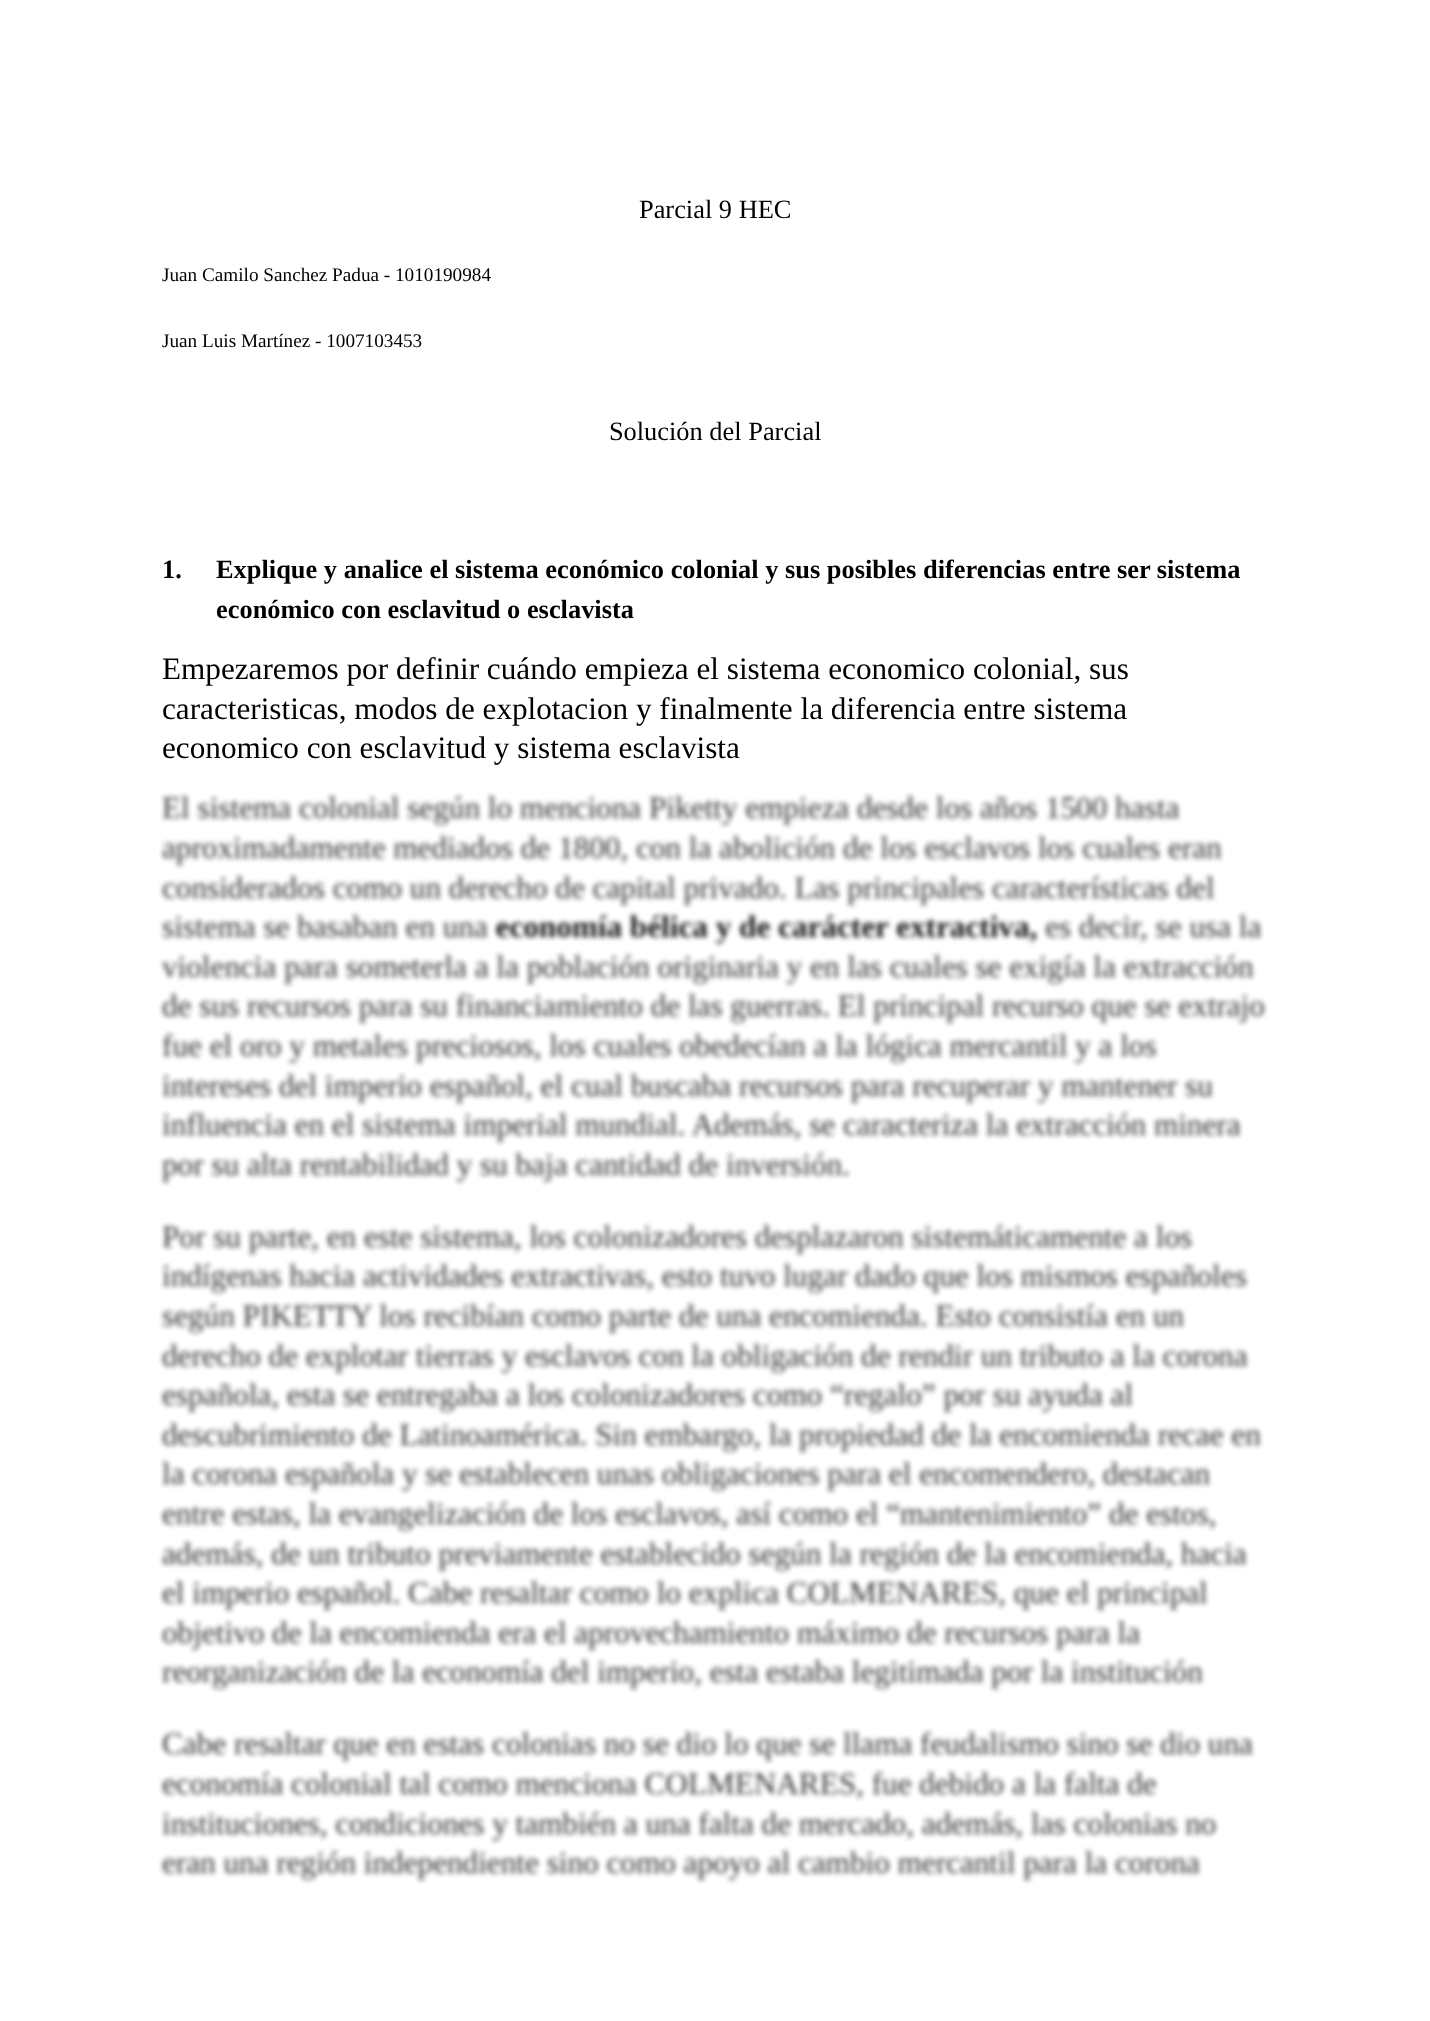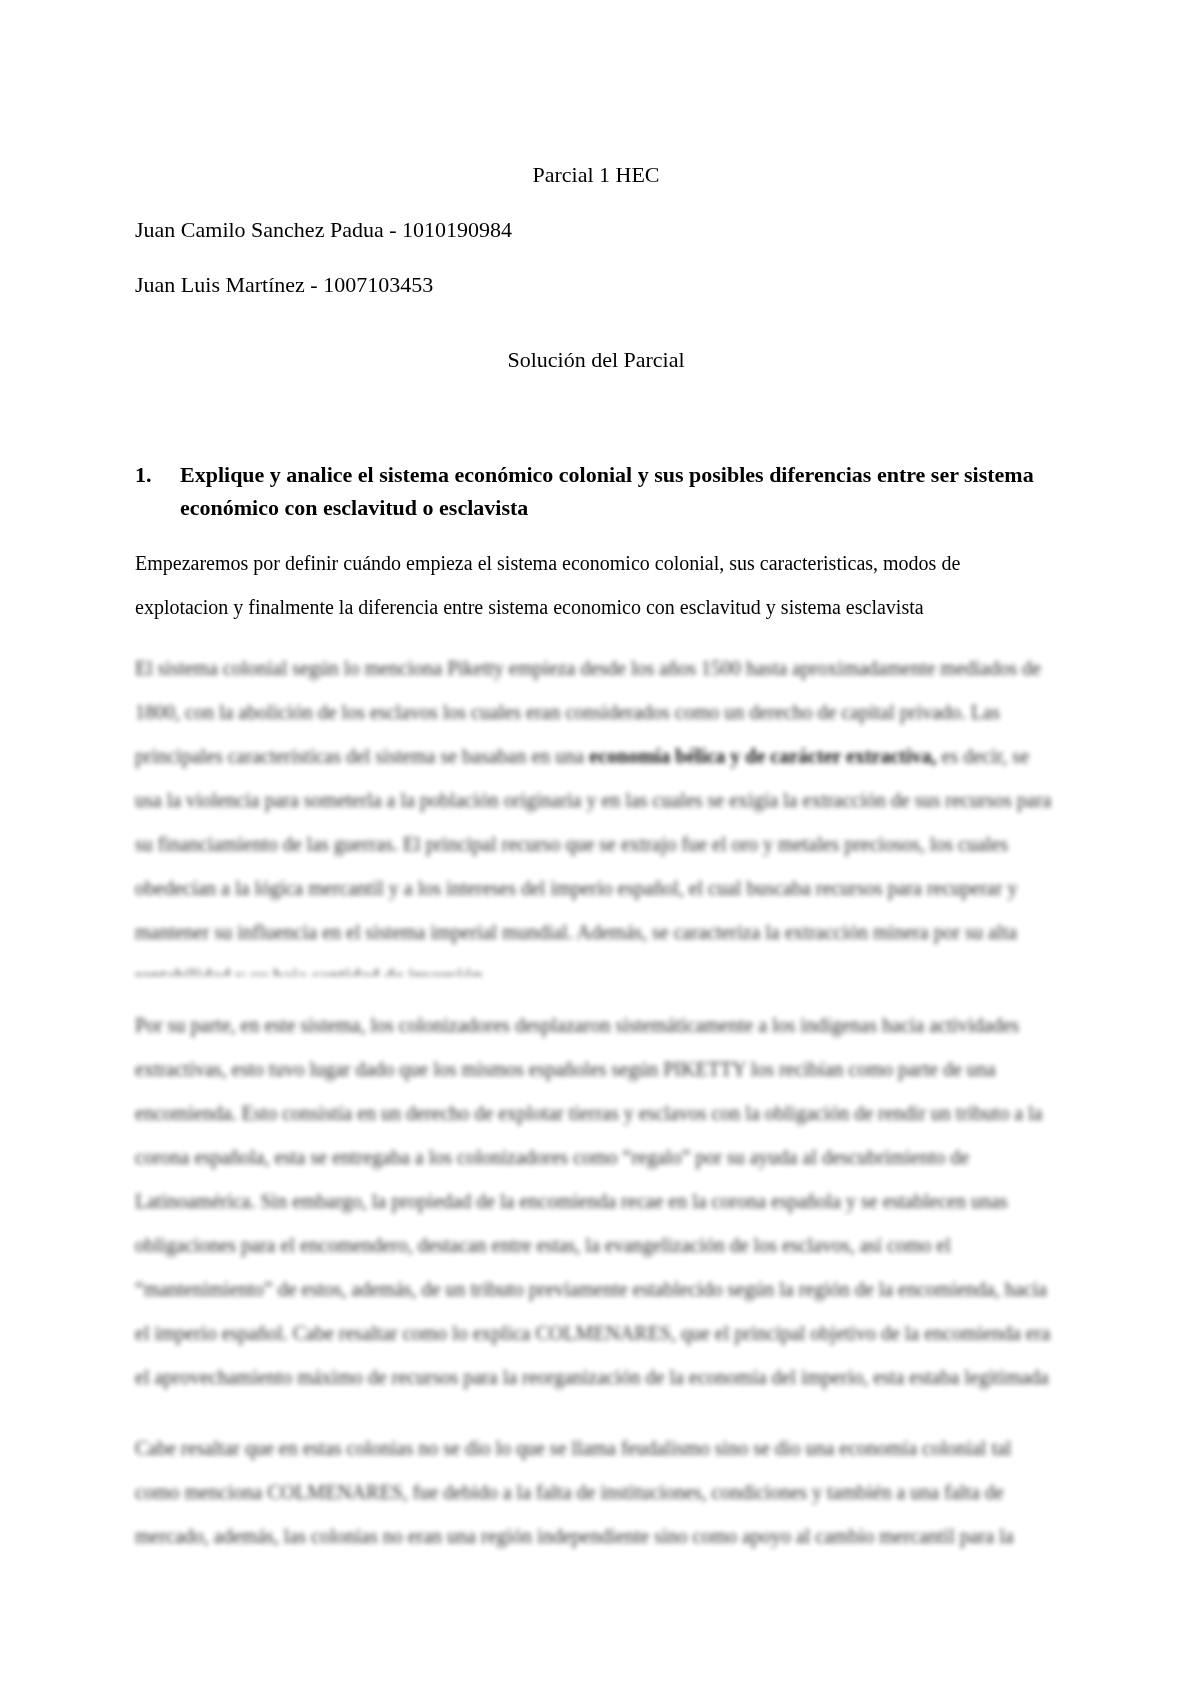--- a/index.html
+++ b/index.html
@@ -83,7 +83,7 @@
 
 <div class="page">
 
-  <p class="doc-title">Parcial 1 HEC</p>
+  <p class="doc-title">Parcial 9 HEC</p>
 
   <p class="author-line">Juan Camilo Sanchez Padua - 1010190984</p>
 

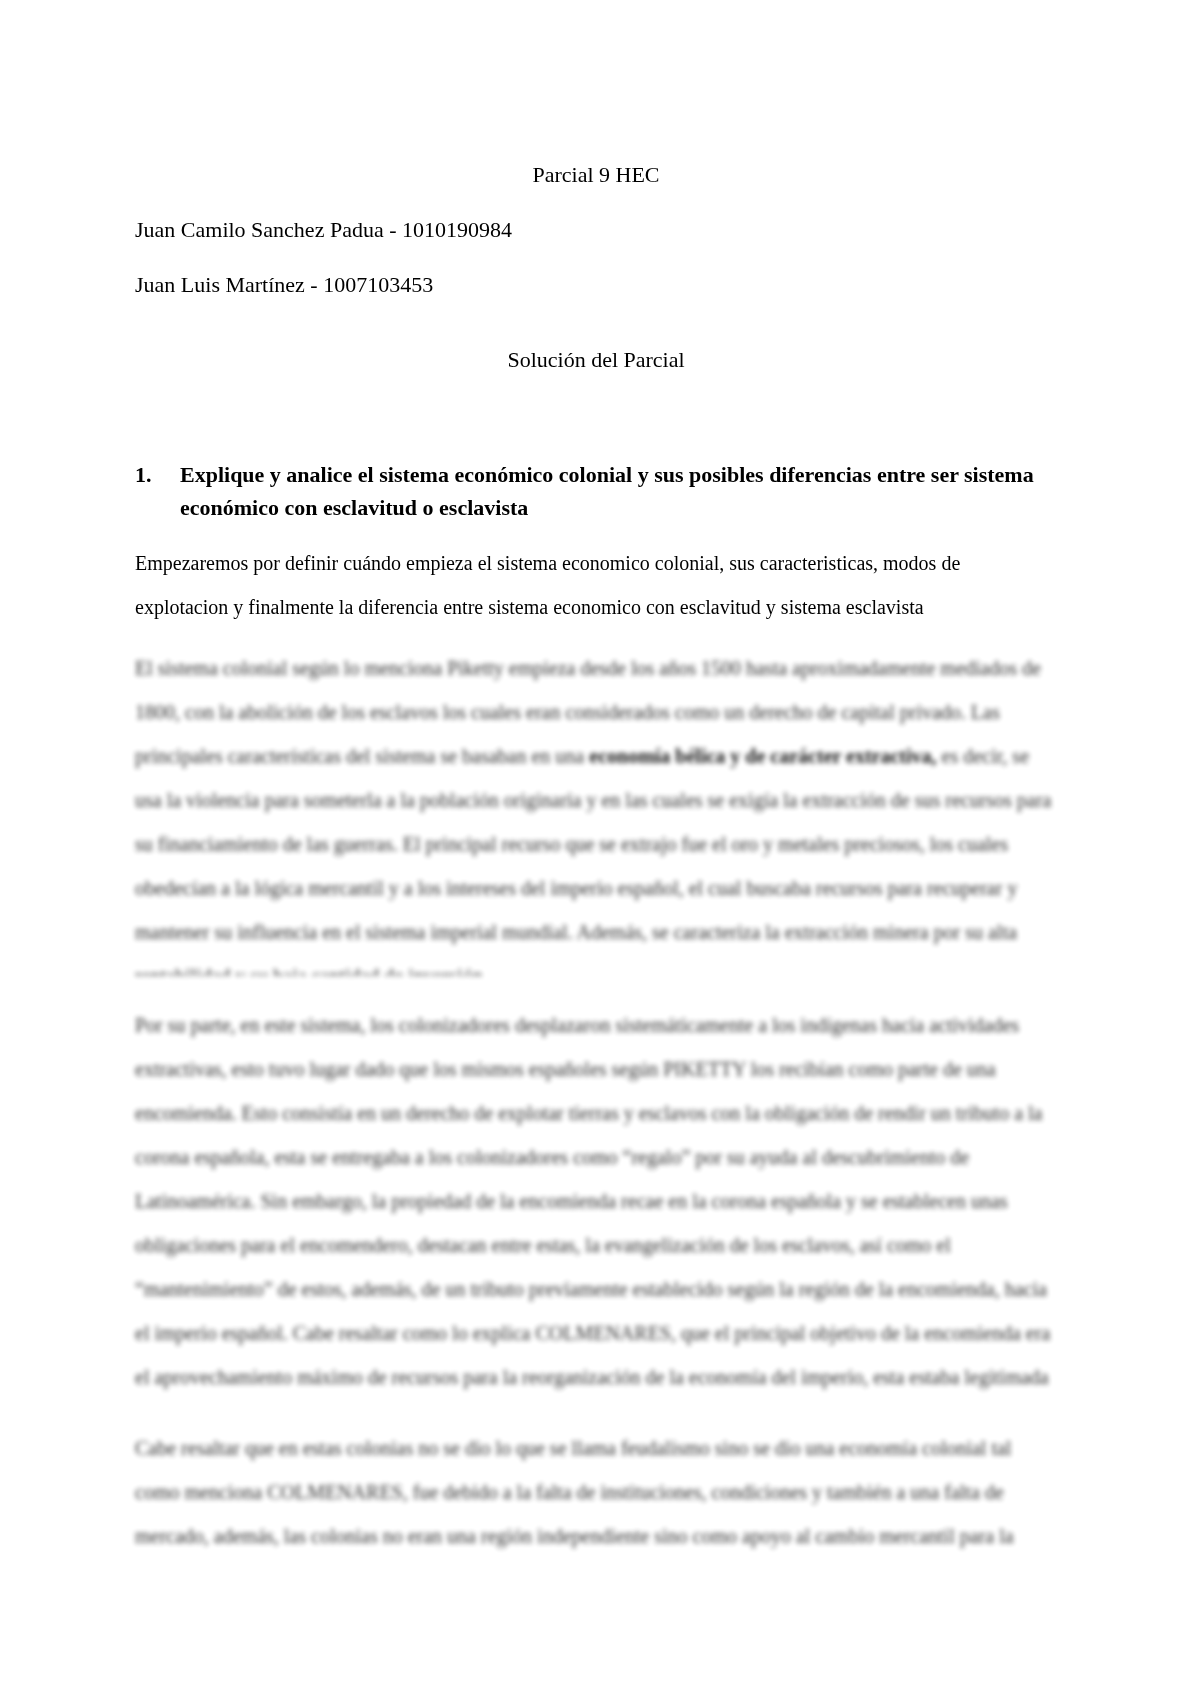--- a/index.html
+++ b/index.html
@@ -29,7 +29,7 @@
     font-weight: 400;
   }
   .author-line {
-    font-size: 22px;
+    font-size: 16px;
     line-height: 33px;
     margin: 0 0 22px 0;
   }

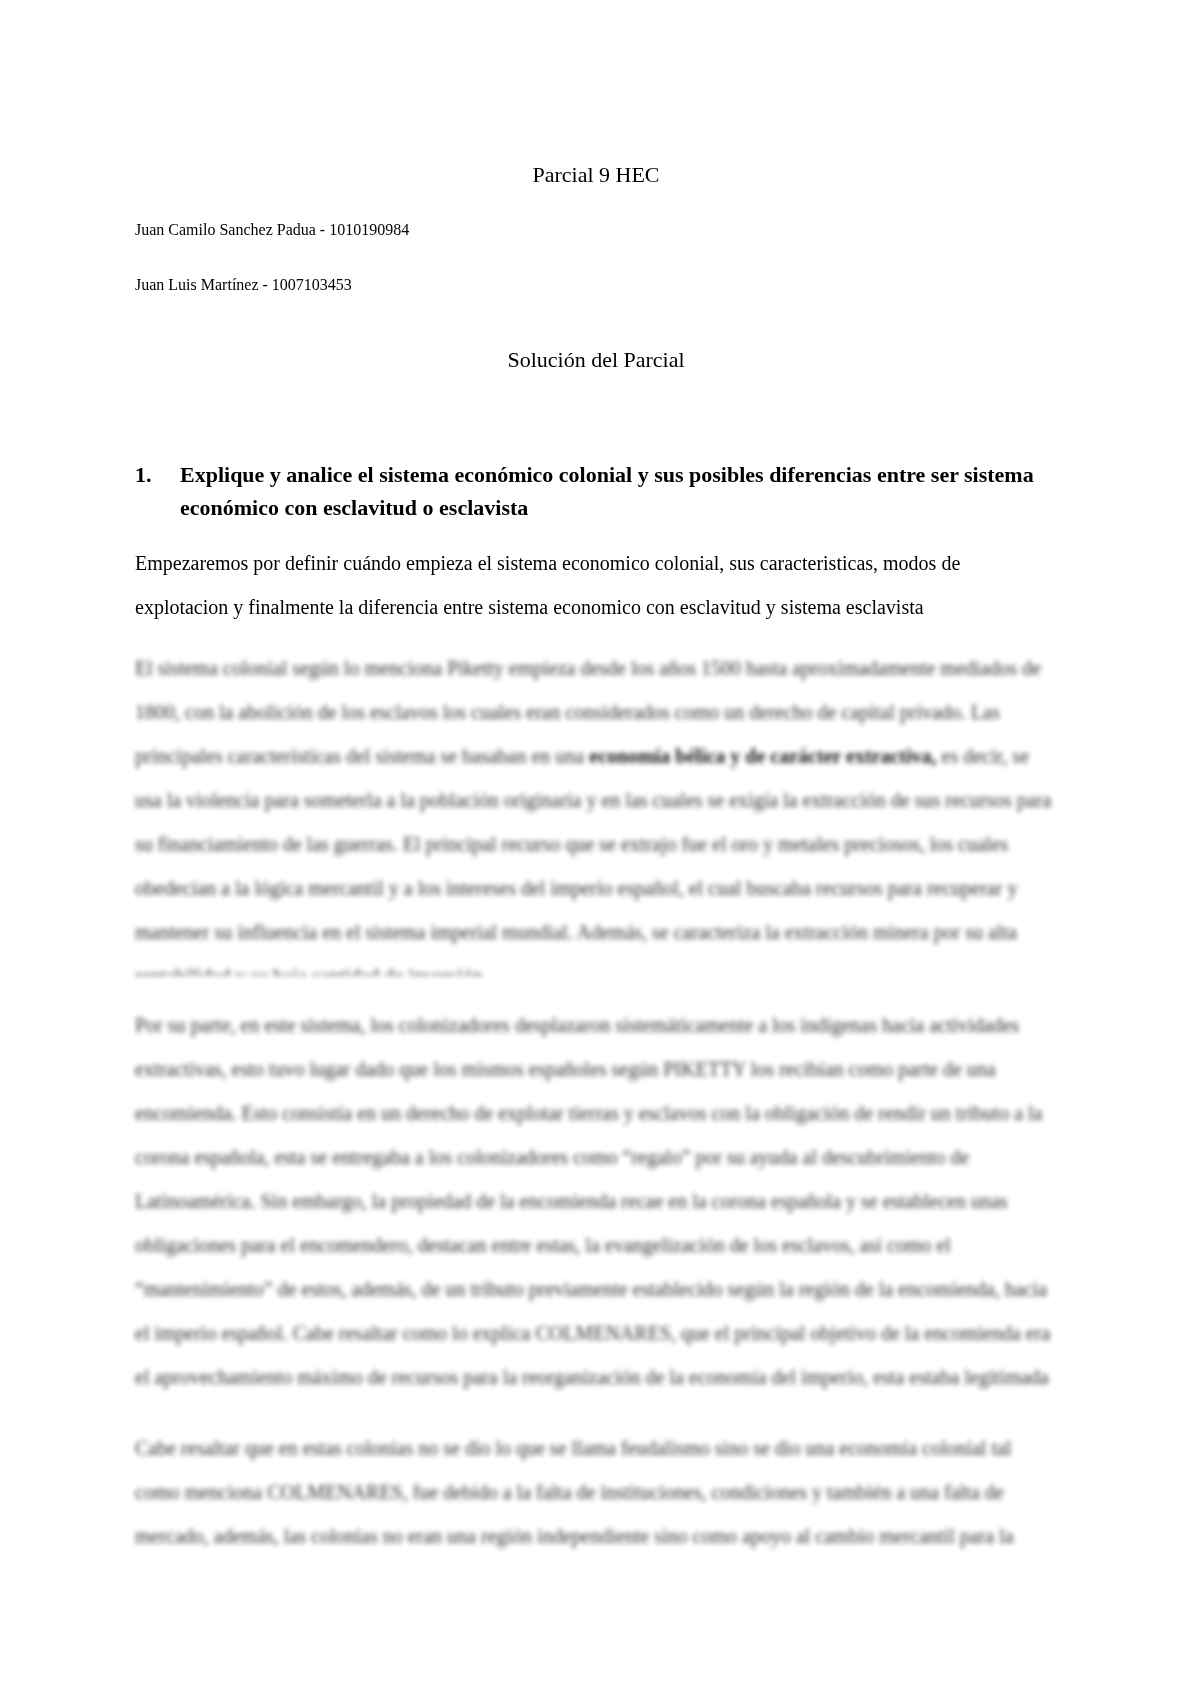--- a/index.html
+++ b/index.html
@@ -58,8 +58,8 @@
     margin-left: 12px;
   }
   .para {
-    font-size: 20px;
-    line-height: 44px;
+    font-size: 26px;
+    line-height: 33px;
     margin: 0 0 17px 0;
   }
   .blurred {

